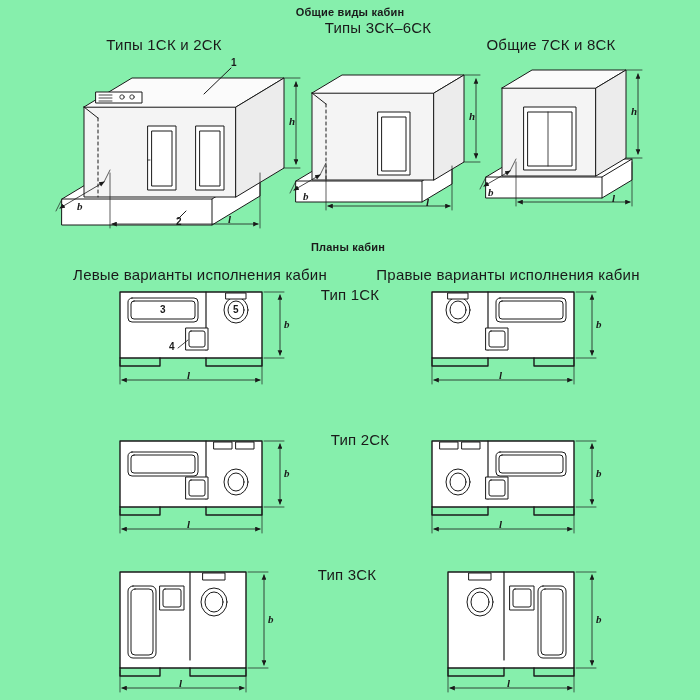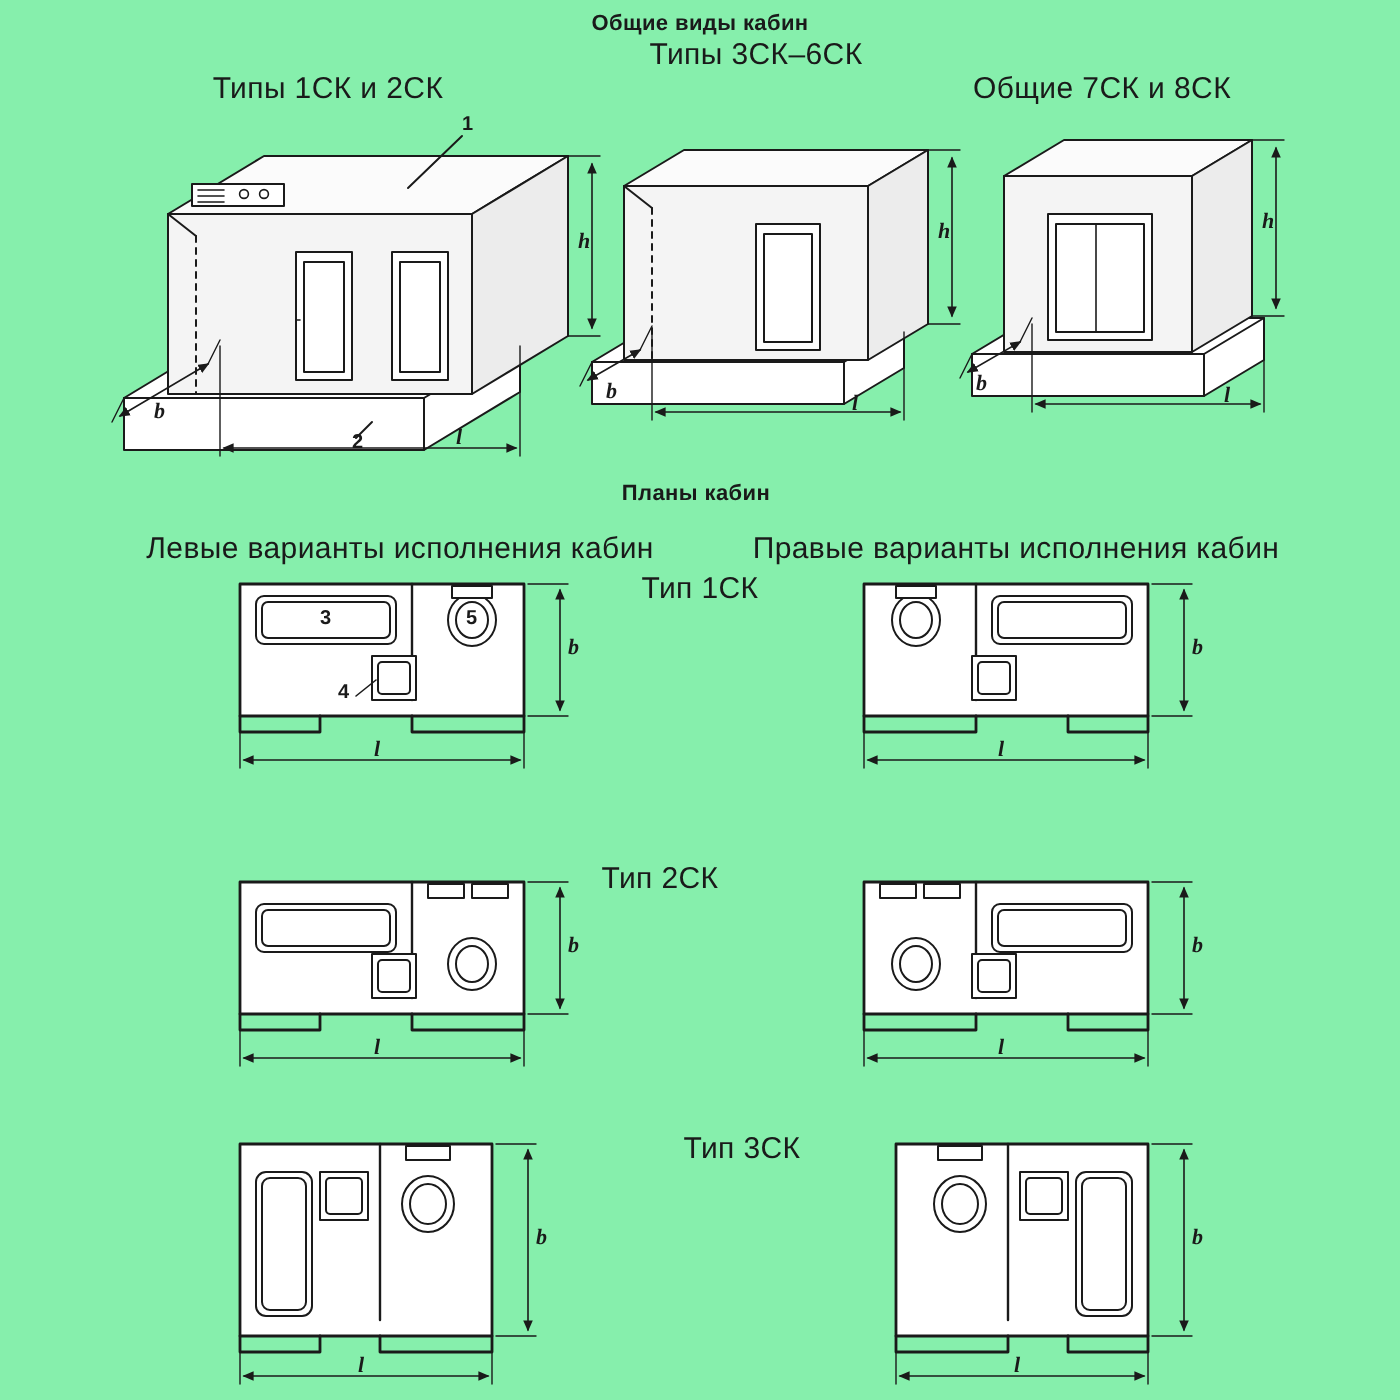--- a/index.html
+++ b/index.html
@@ -69,7 +69,7 @@
   <div class="lbl center" style="left:200px; top:266px;">Левые варианты исполнения кабин</div>
 
   <div class="lbl center" style="left:350px; top:286px;text-align:right;">Тип 1СК</div>
-  <div class="lbl center" style="left:330px; top:431px;">Тип 2СК</div>
+  <div class="lbl center" style="left:360px; top:431px;">Тип 2СК</div>
   <div class="lbl center" style="left:371px; top:566px;">Тип 3СК</div>
 
   <svg class="svg-layer" viewBox="0 0 700 700" xmlns="http://www.w3.org/2000/svg">

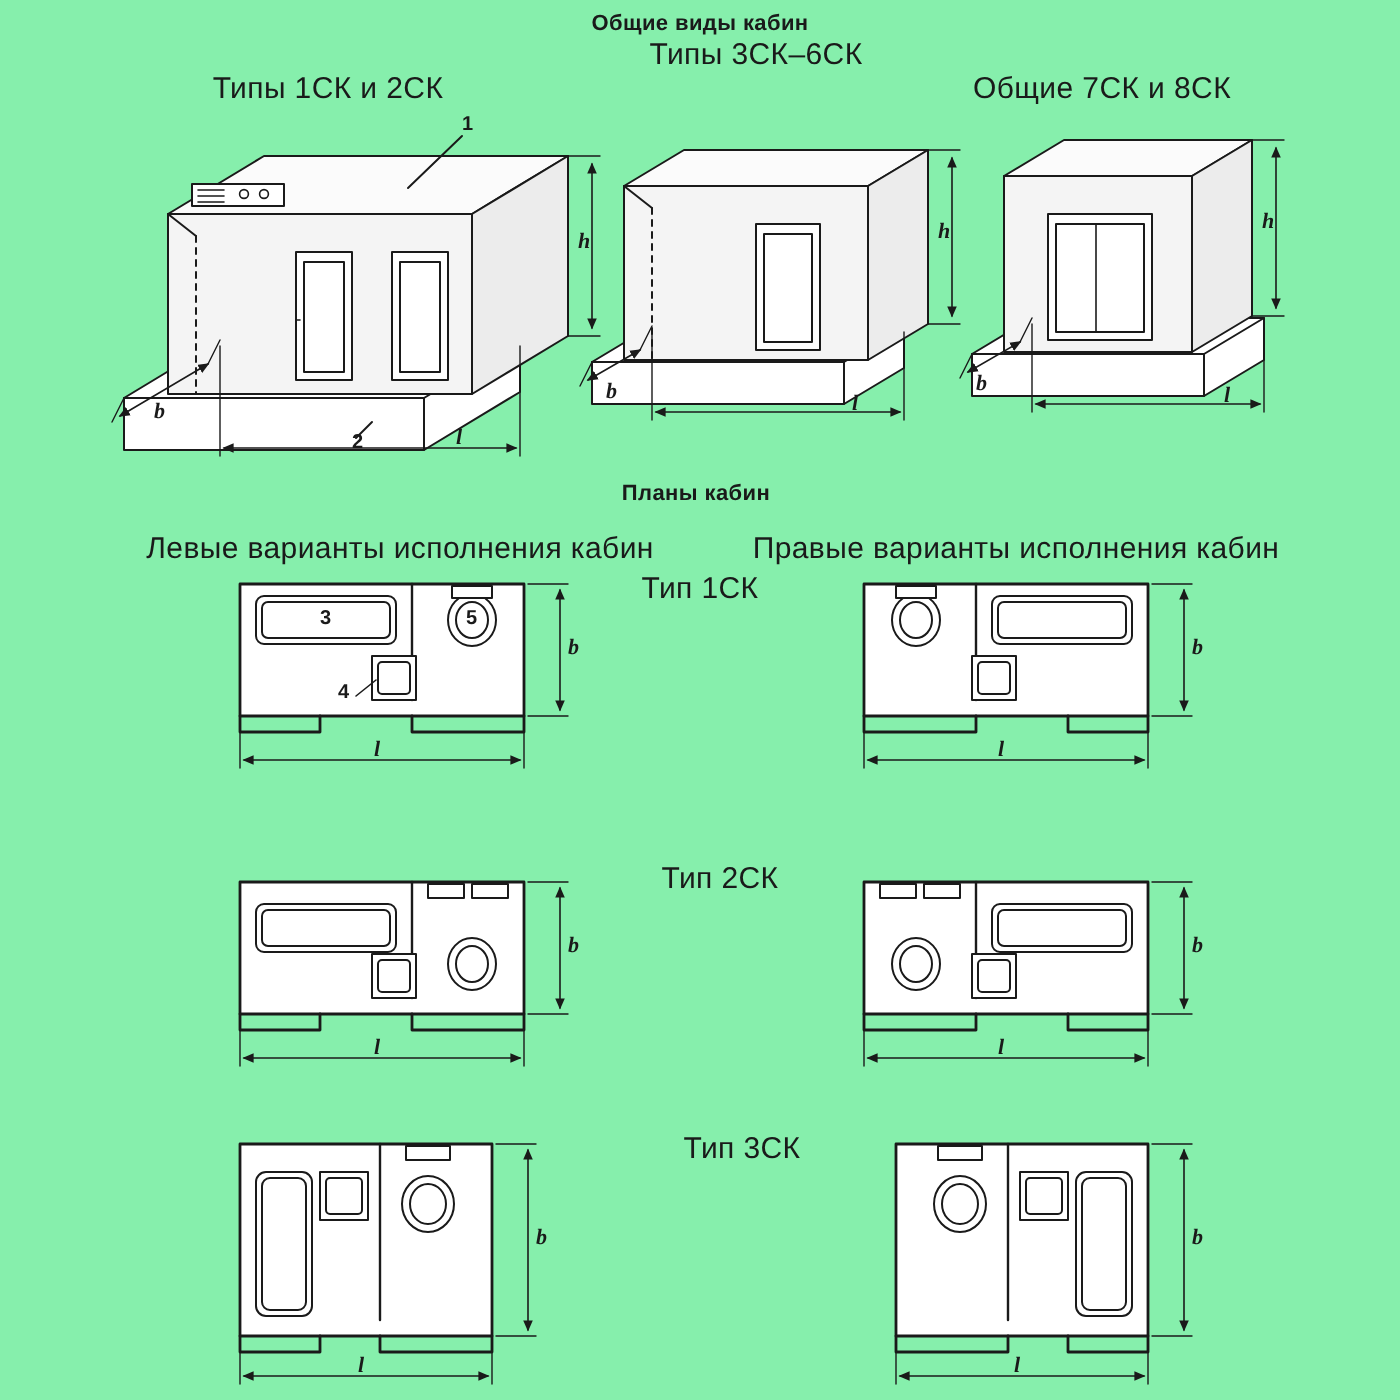--- a/index.html
+++ b/index.html
@@ -70,7 +70,7 @@
 
   <div class="lbl center" style="left:350px; top:286px;text-align:right;">Тип 1СК</div>
   <div class="lbl center" style="left:360px; top:431px;">Тип 2СК</div>
-  <div class="lbl center" style="left:371px; top:566px;">Тип 3СК</div>
+  <div class="lbl center" style="left:347px; top:566px;">Тип 3СК</div>
 
   <svg class="svg-layer" viewBox="0 0 700 700" xmlns="http://www.w3.org/2000/svg">
     <defs>

